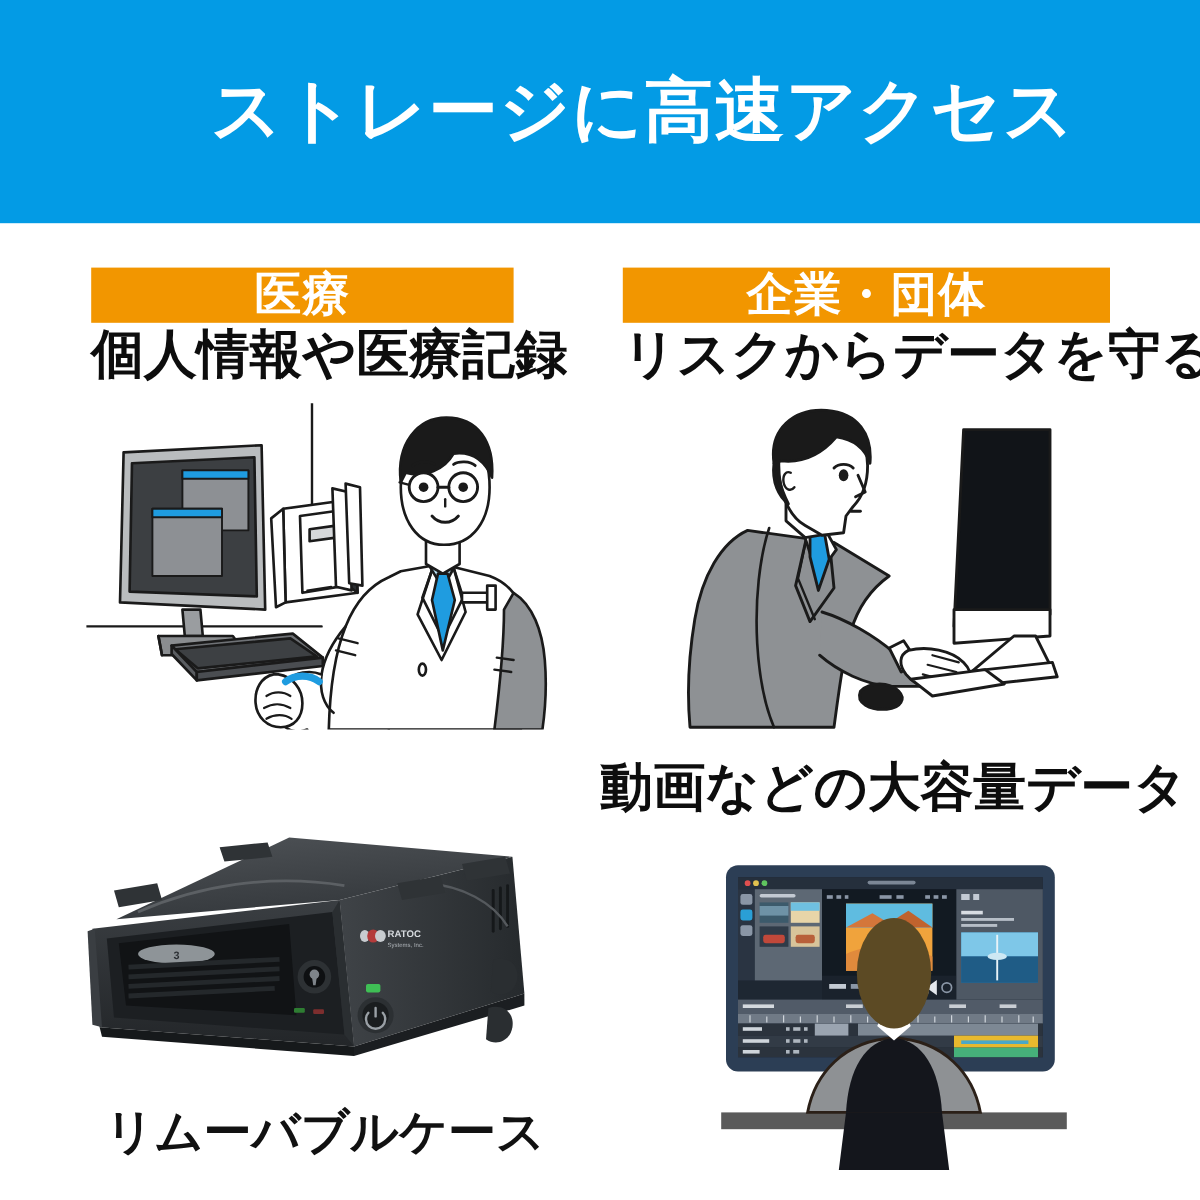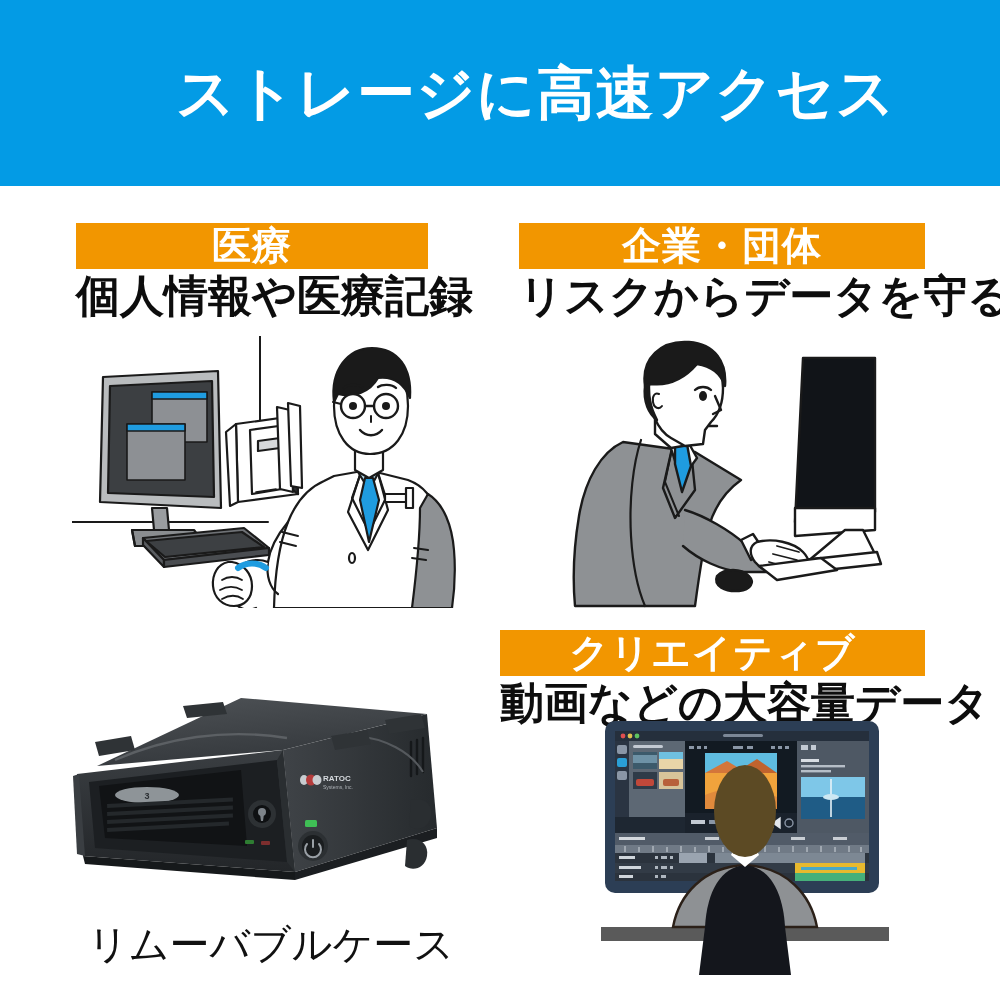--- a/index.html
+++ b/index.html
@@ -234,7 +234,6 @@
   </div>
 
   <div class="cat" id="cat-creative">
-    <div class="cat-banner">クリエイティブ</div>
     <div class="cat-sub">動画などの大容量データ</div>
   </div>
 

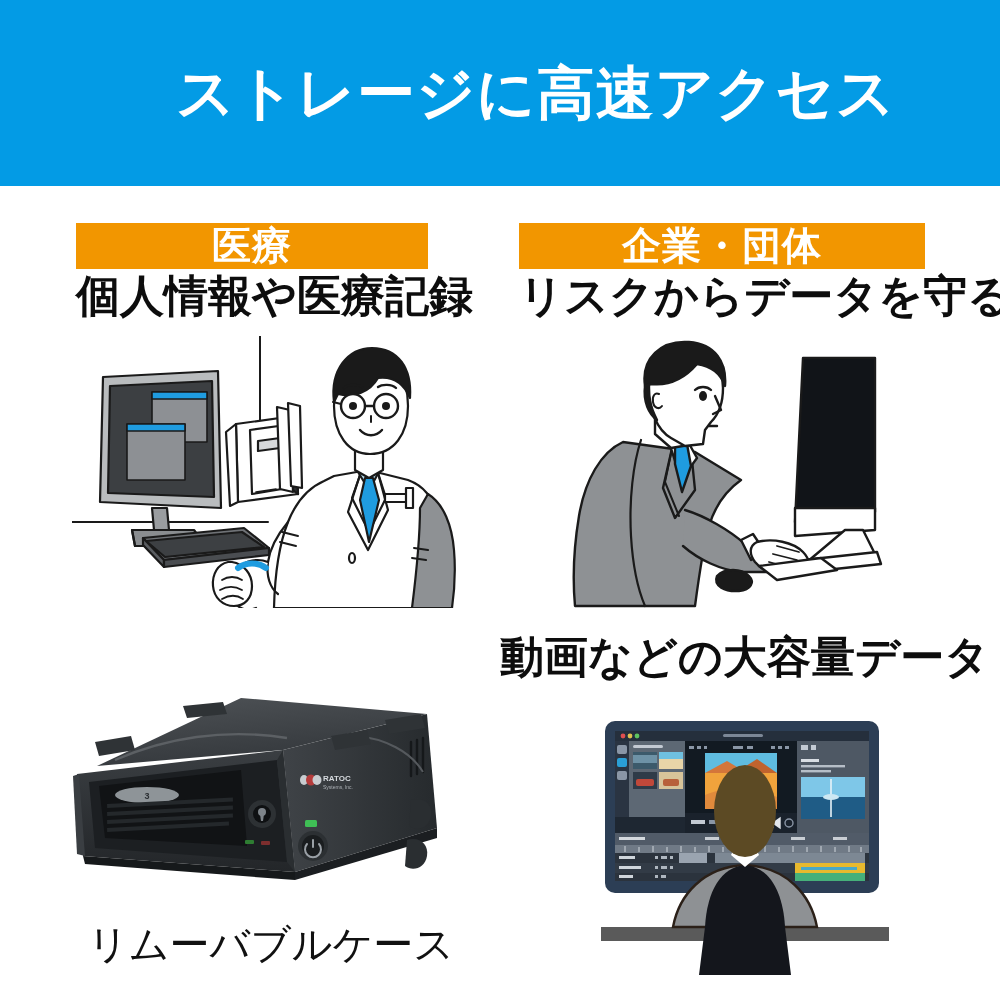--- a/index.html
+++ b/index.html
@@ -61,7 +61,7 @@
   .caption{
     position:absolute;left:36px;top:920px;width:470px;
     text-align:center;
-    font-weight:400;font-size:40px;line-height:48px;
+    font-weight:700;font-size:40px;line-height:48px;
     color:#111;white-space:nowrap;
   }
 

